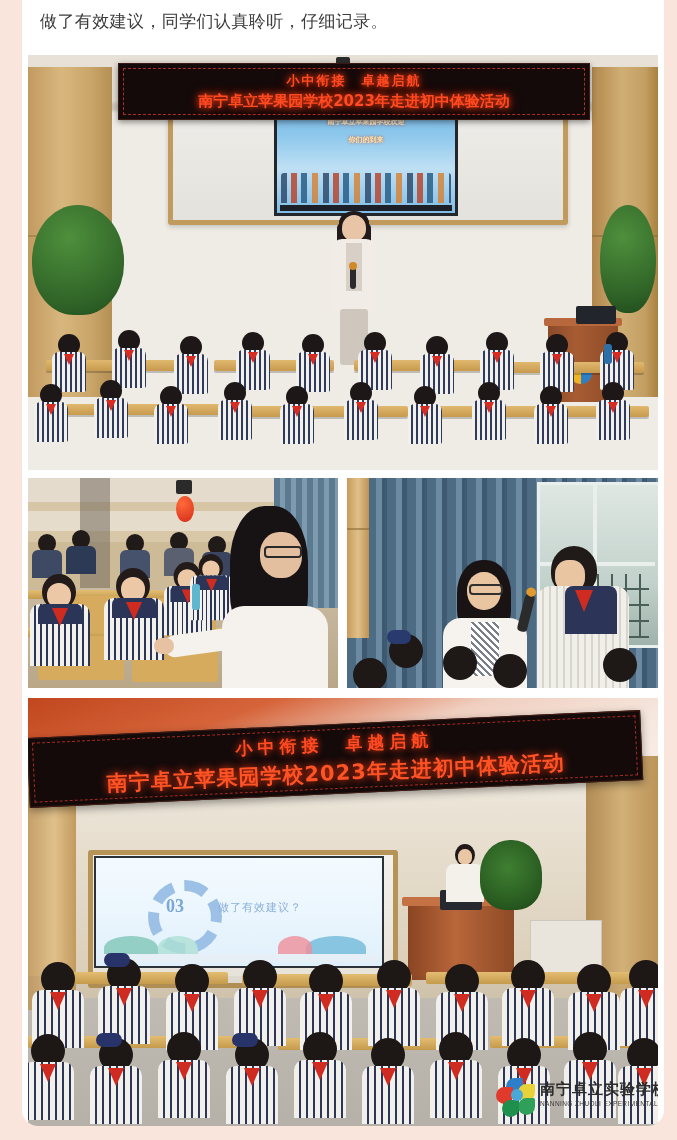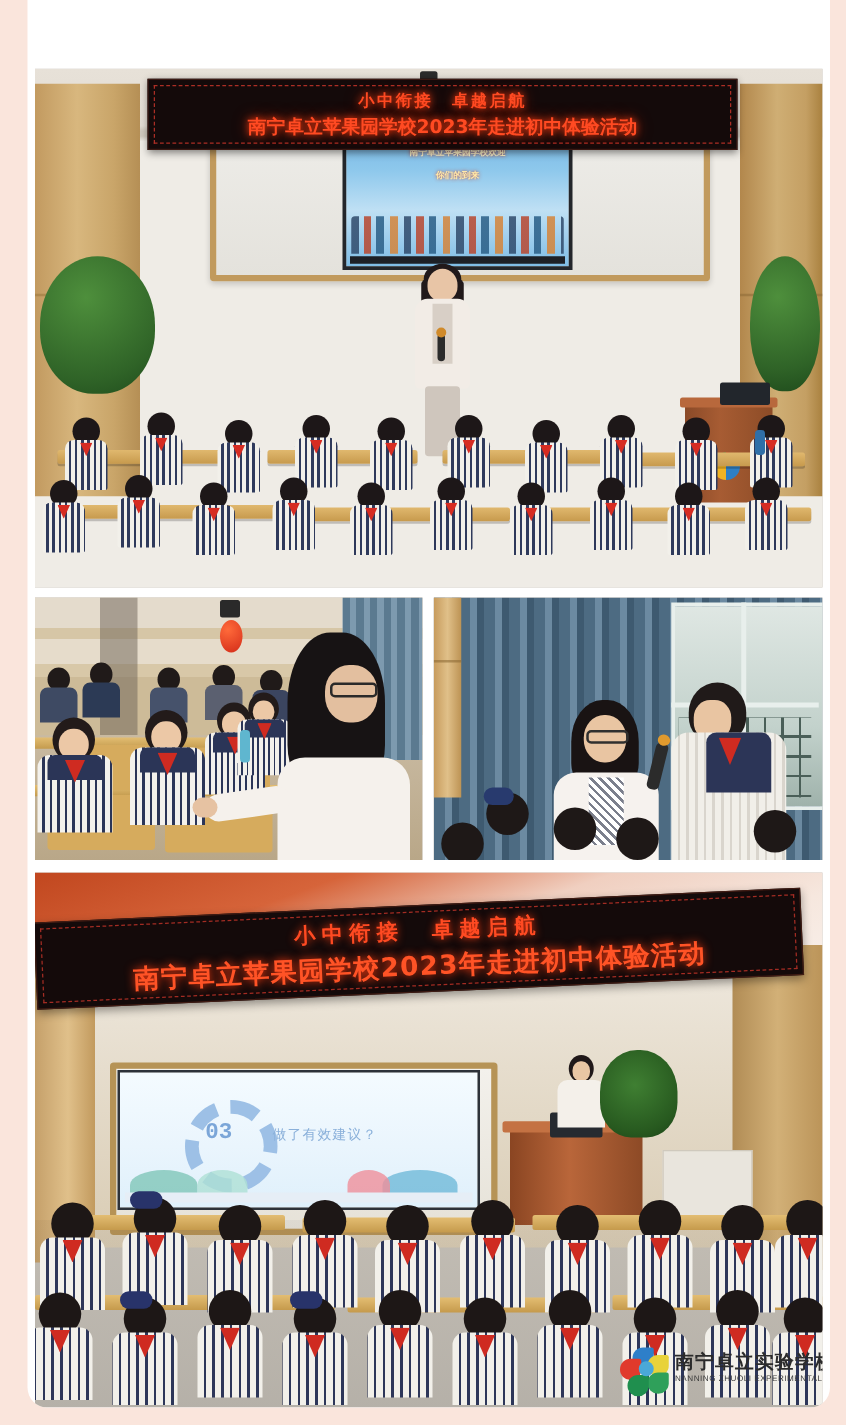--- a/index.html
+++ b/index.html
@@ -219,6 +219,7 @@
 <div class="page">
   <div class="card">
 
+    <div class="body-text">做了有效建议，同学们认真聆听，仔细记录。</div>
 
     <div class="photo" id="photo1">
       <div class="ph-inner">

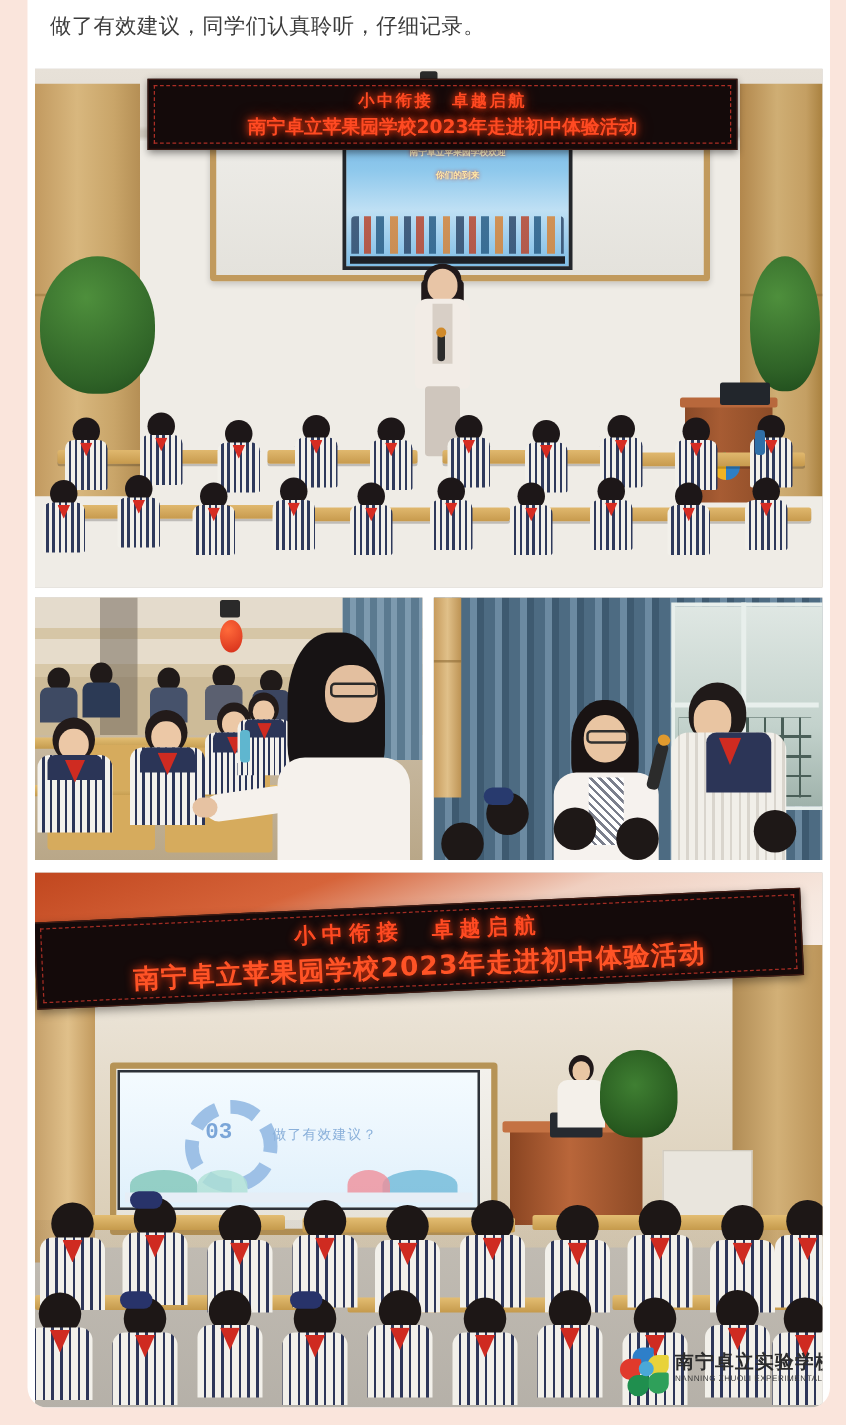--- a/index.html
+++ b/index.html
@@ -179,7 +179,7 @@
   .p4-ring{position:absolute;left:52px;top:22px;width:52px;height:52px;border-radius:50%;
     border:11px dashed #9dc0e6;}
   .p4-num{position:absolute;left:64px;top:38px;width:30px;text-align:center;font-size:18px;color:#7ba6d8;font-weight:bold;
-    font-family:Liberation Mono, monospace;}
+    font-family:Liberation Serif, serif;}
   .p4-stxt{position:absolute;left:122px;top:42px;font-size:11px;color:#8ab0da;letter-spacing:1px;
     font-family:"DejaVu Sans","Liberation Sans",sans-serif;}
   .p4-leaf{position:absolute;bottom:6px;height:24px;border-radius:50% 50% 10% 10%;opacity:.8;}

